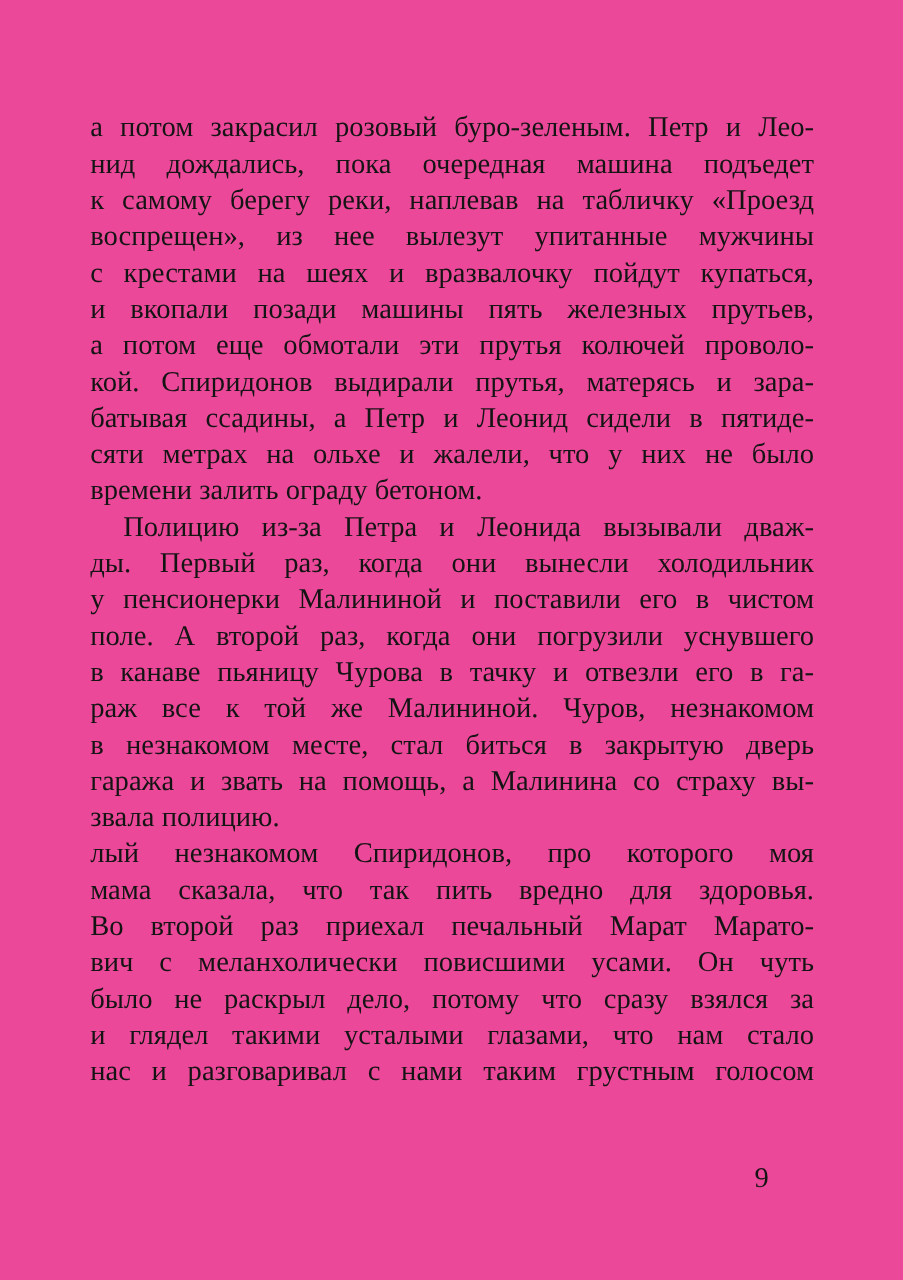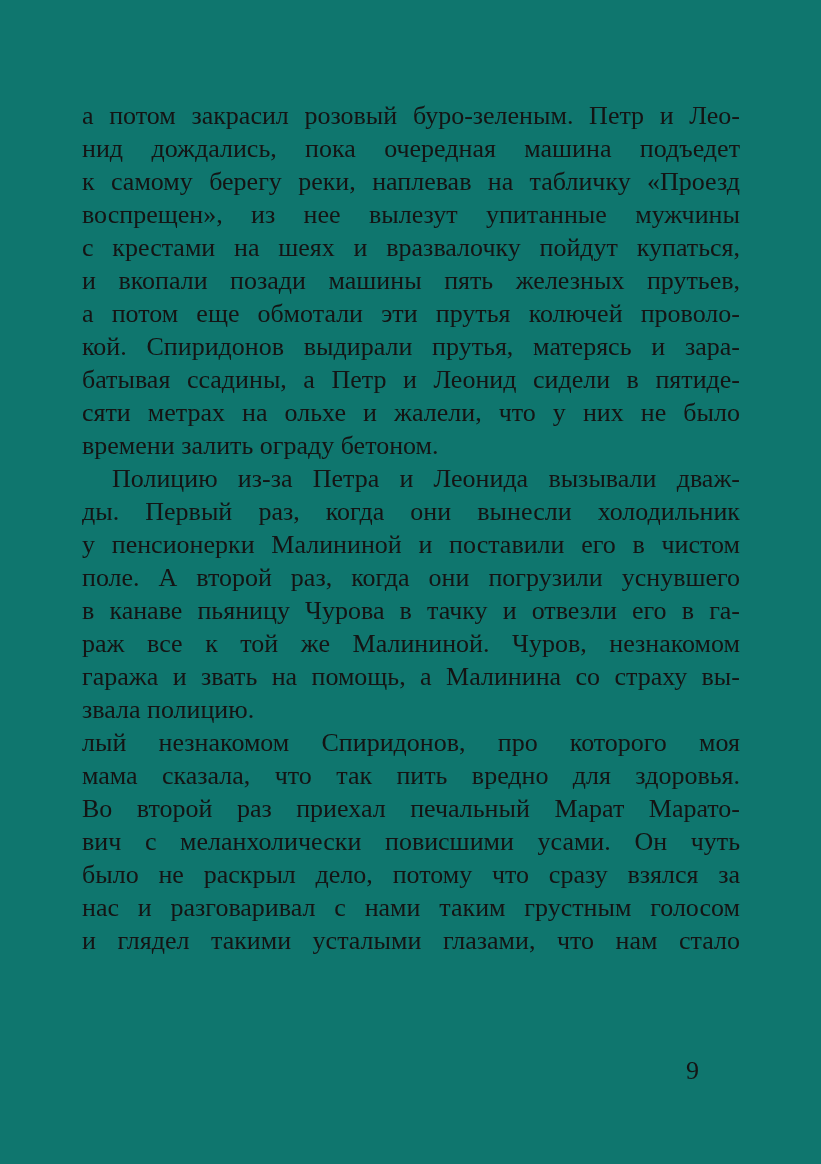--- a/index.html
+++ b/index.html
@@ -17,7 +17,7 @@
   .page {
     position: absolute;
     inset: 0;
-    background: #0f766e;
+    background: #ec4899;
   }
   .text-block {
     position: absolute;

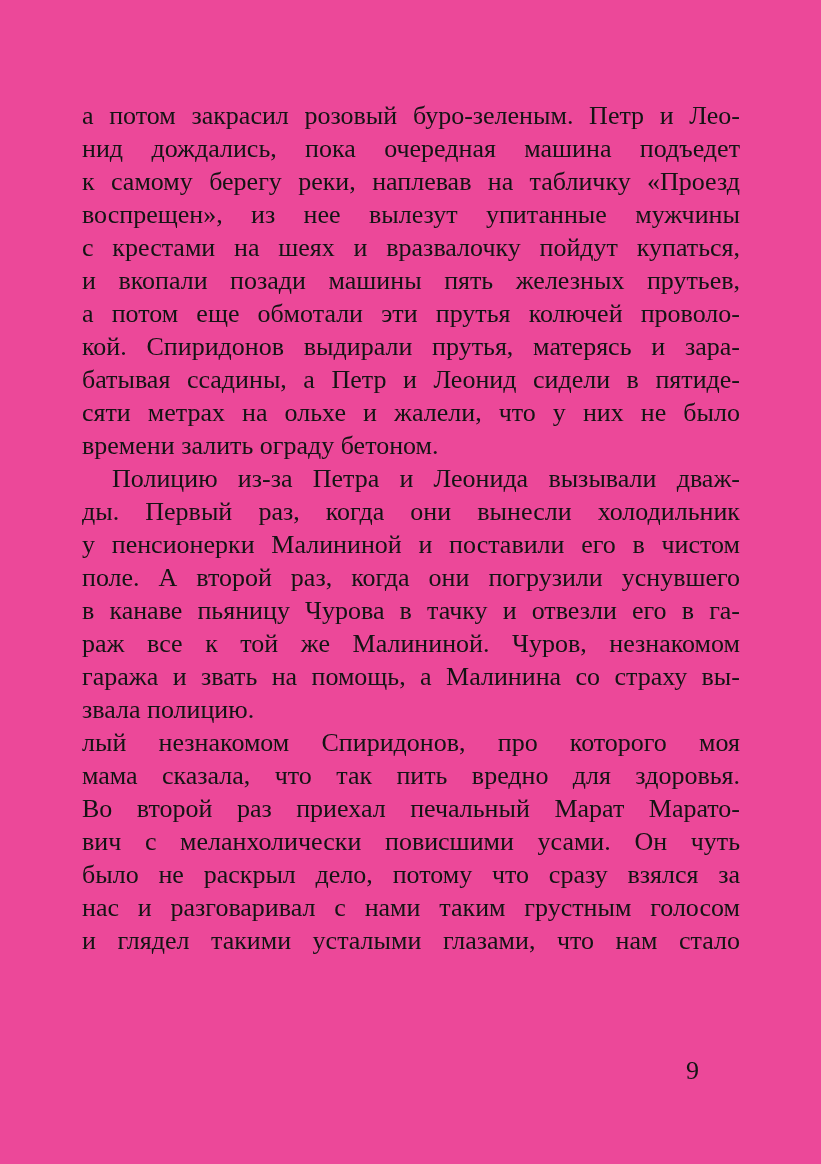--- a/index.html
+++ b/index.html
@@ -81,6 +81,7 @@
       <div class="line">поле. А второй раз, когда они погрузили уснувшего</div>
       <div class="line">в канаве пьяницу Чурова в тачку и отвезли его в га-</div>
       <div class="line">раж все к той же Малининой. Чуров, незнакомом</div>
+      <div class="line">в незнакомом месте, стал биться в закрытую дверь</div>
       <div class="line">гаража и звать на помощь, а Малинина со страху вы-</div>
       <div class="line end">звала полицию.</div>
     </div>

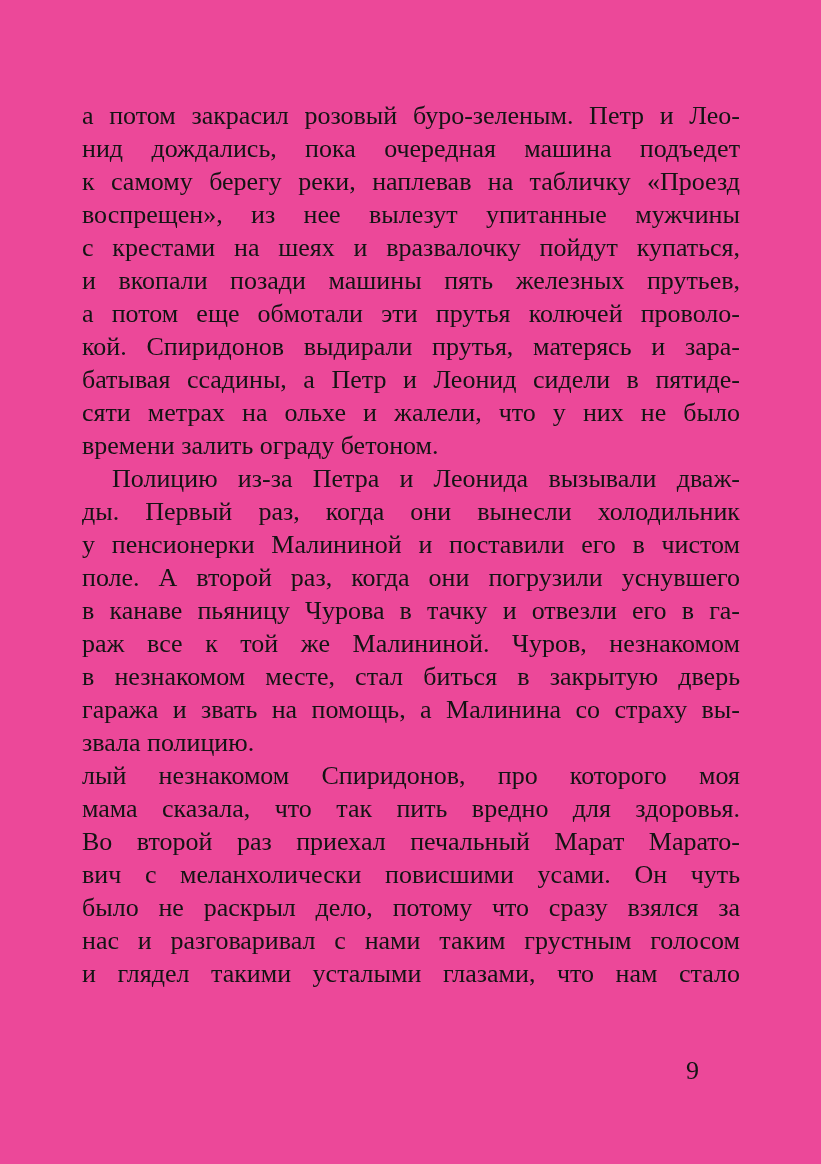--- a/index.html
+++ b/index.html
@@ -92,8 +92,8 @@
       <div class="line">Во второй раз приехал печальный Марат Марато-</div>
       <div class="line">вич с меланхолически повисшими усами. Он чуть</div>
       <div class="line">было не раскрыл дело, потому что сразу взялся за</div>
+      <div class="line">и глядел такими усталыми глазами, что нам стало</div>
       <div class="line">нас и разговаривал с нами таким грустным голосом</div>
-      <div class="line">и глядел такими усталыми глазами, что нам стало</div>
     </div>
 
   </div>

